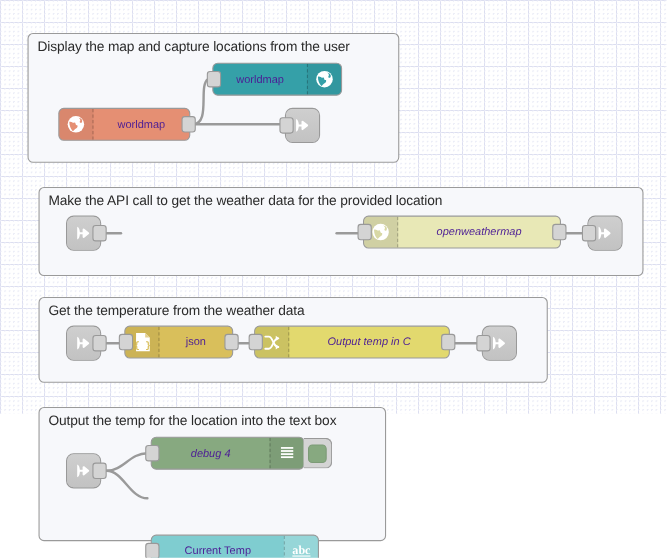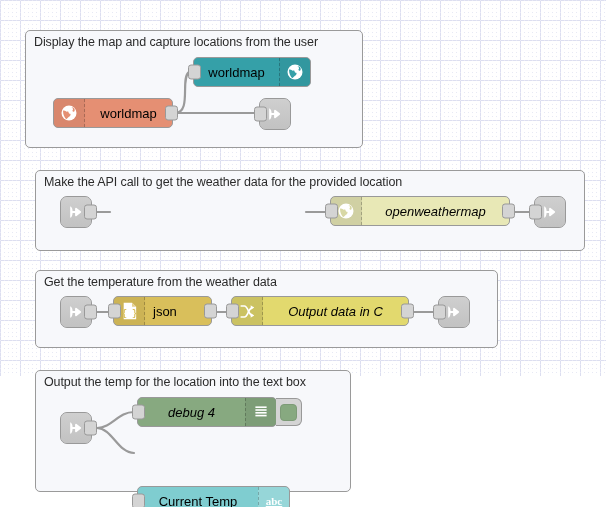--- a/index.html
+++ b/index.html
@@ -106,8 +106,8 @@
   }
   .node-label {
     flex: 1 1 auto;
-    font-size: 13px;
-    color: #000000;
+    font-size: 10px;
+    color: #4c1d95;
     padding: 0 8px;
     white-space: nowrap;
     overflow: hidden;

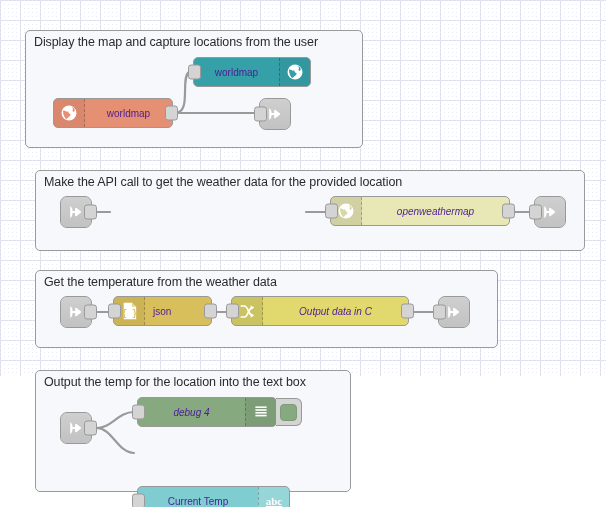--- a/index.html
+++ b/index.html
@@ -115,7 +115,7 @@
   .node-label.italic { font-style: italic; }
   .node-label.center { text-align: center; }
   .node-label.right  { text-align: center; }
-  .node-label.left   { text-align: left; }
+  .node-label.left   { text-align: center; }
 
   
   .port {

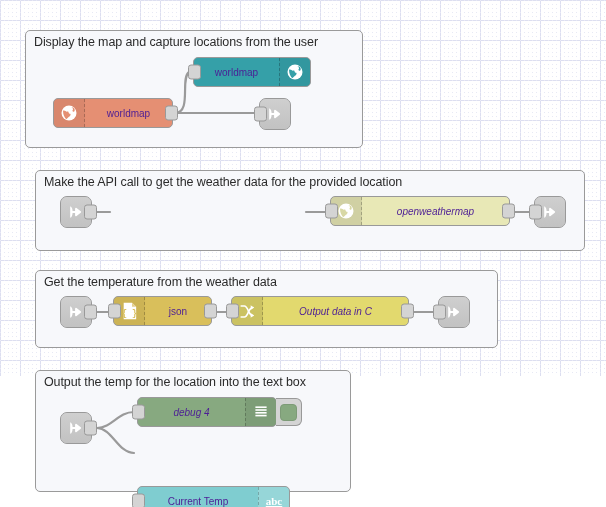--- a/index.html
+++ b/index.html
@@ -349,7 +349,7 @@
           <path d="M16 4 L20 7 L16 10 Z" fill="#ffffff"></path>
         </svg>
       </span>
-      <span class="node-label center italic">Output data in C</span>
+      <span class="node-label center italic">Output temp in C</span>
     </div>
     <span class="port out"></span>
   </div>

